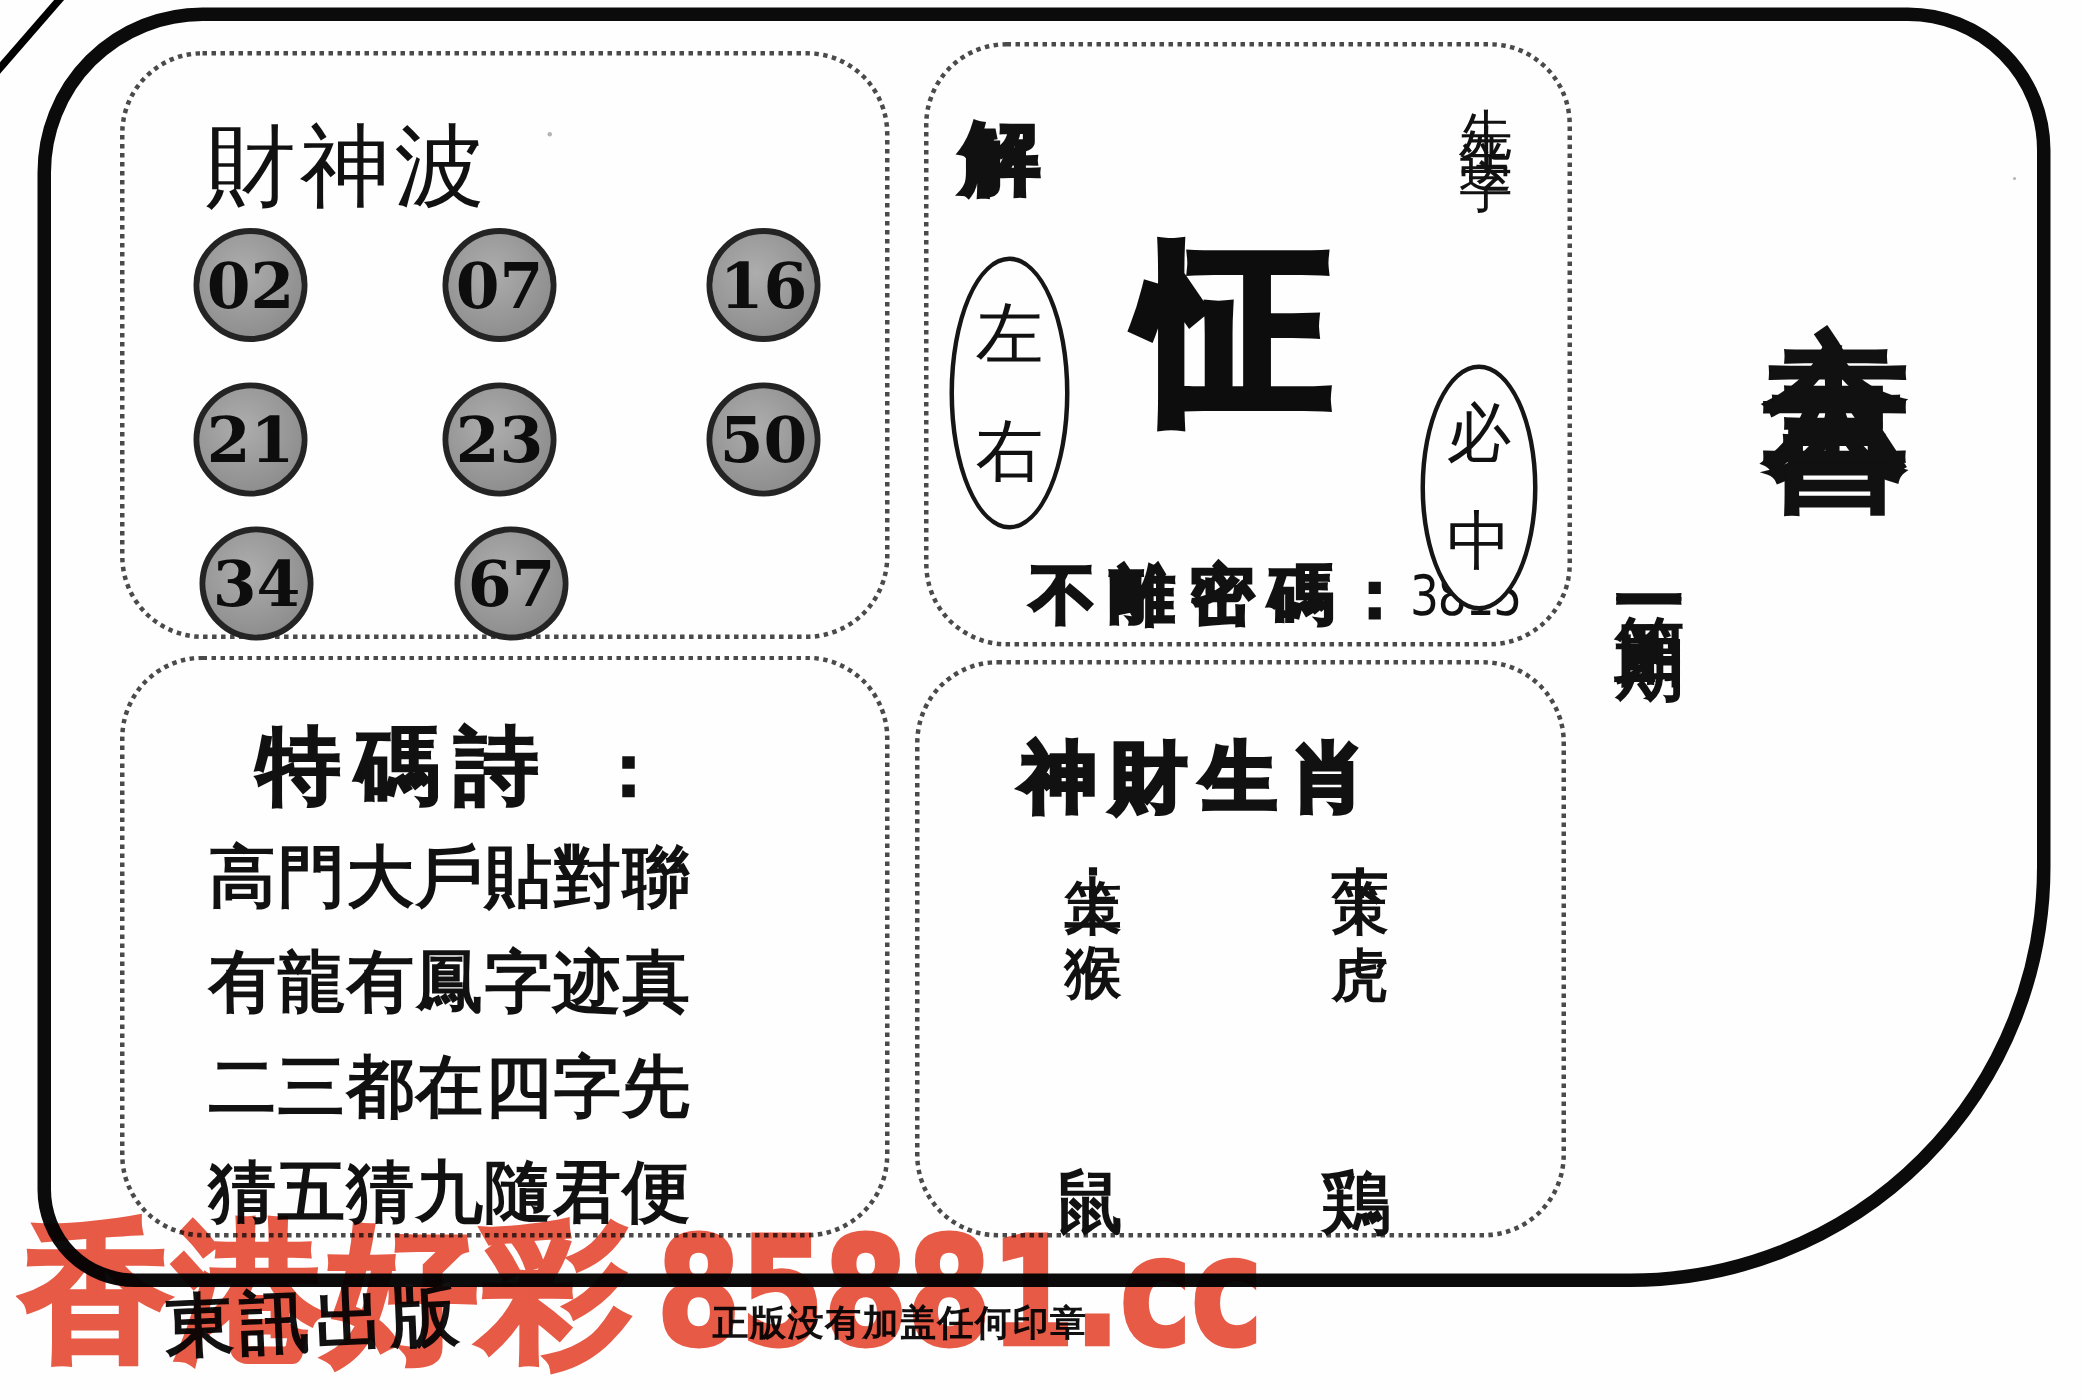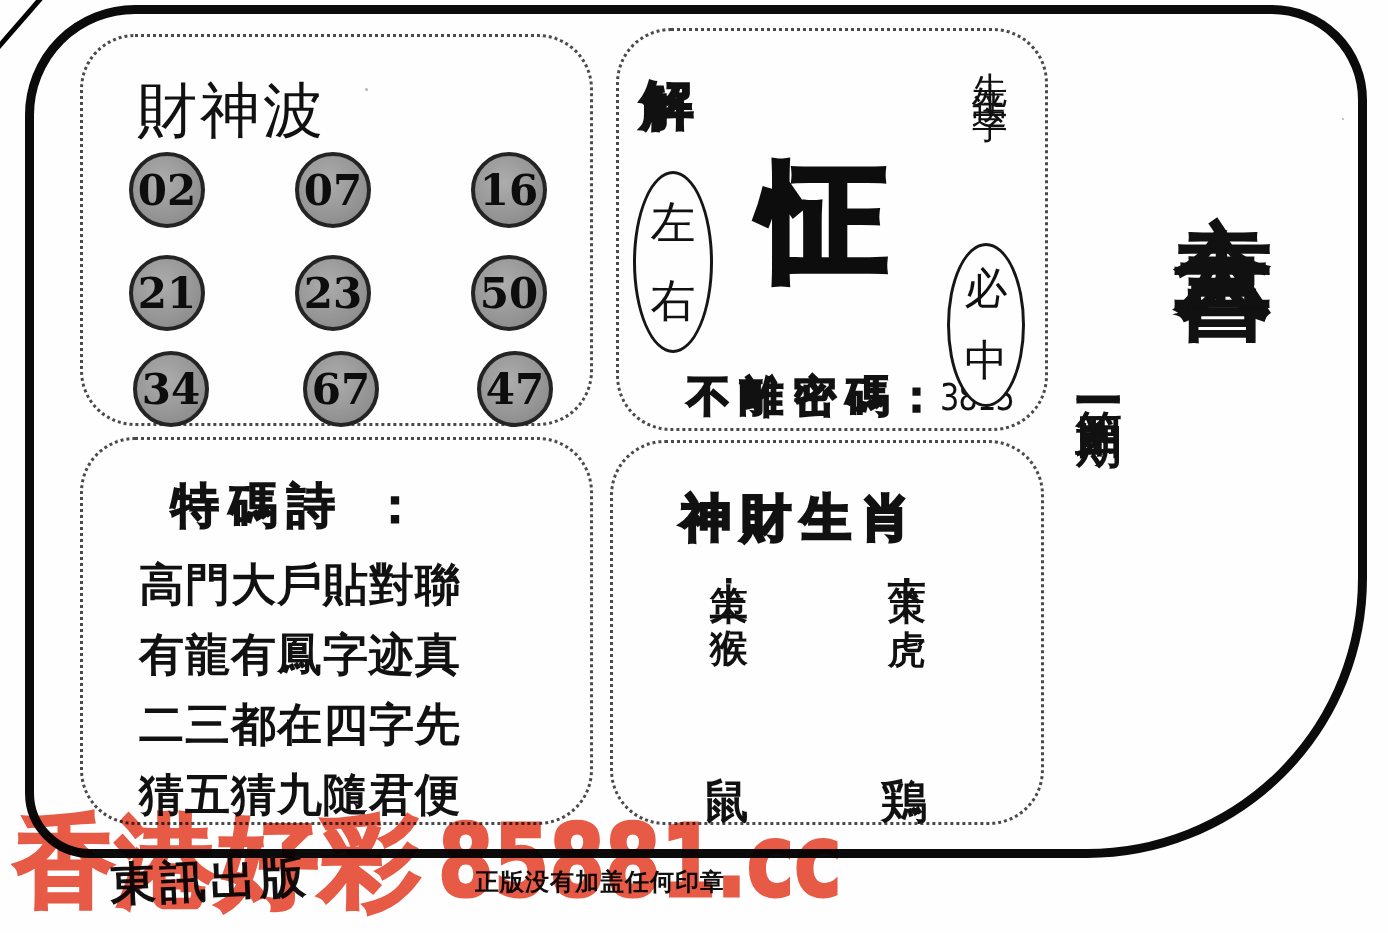--- a/index.html
+++ b/index.html
@@ -113,7 +113,6 @@
     <div class="circle" style="left:388px;top:218px;">50</div>
     <div class="circle" style="left:50px;top:314px;">34</div>
     <div class="circle" style="left:220px;top:314px;">67</div>
-    <div class="circle" style="left:394px;top:314px;">47</div>
   </section>
 
   <section class="box box-b">

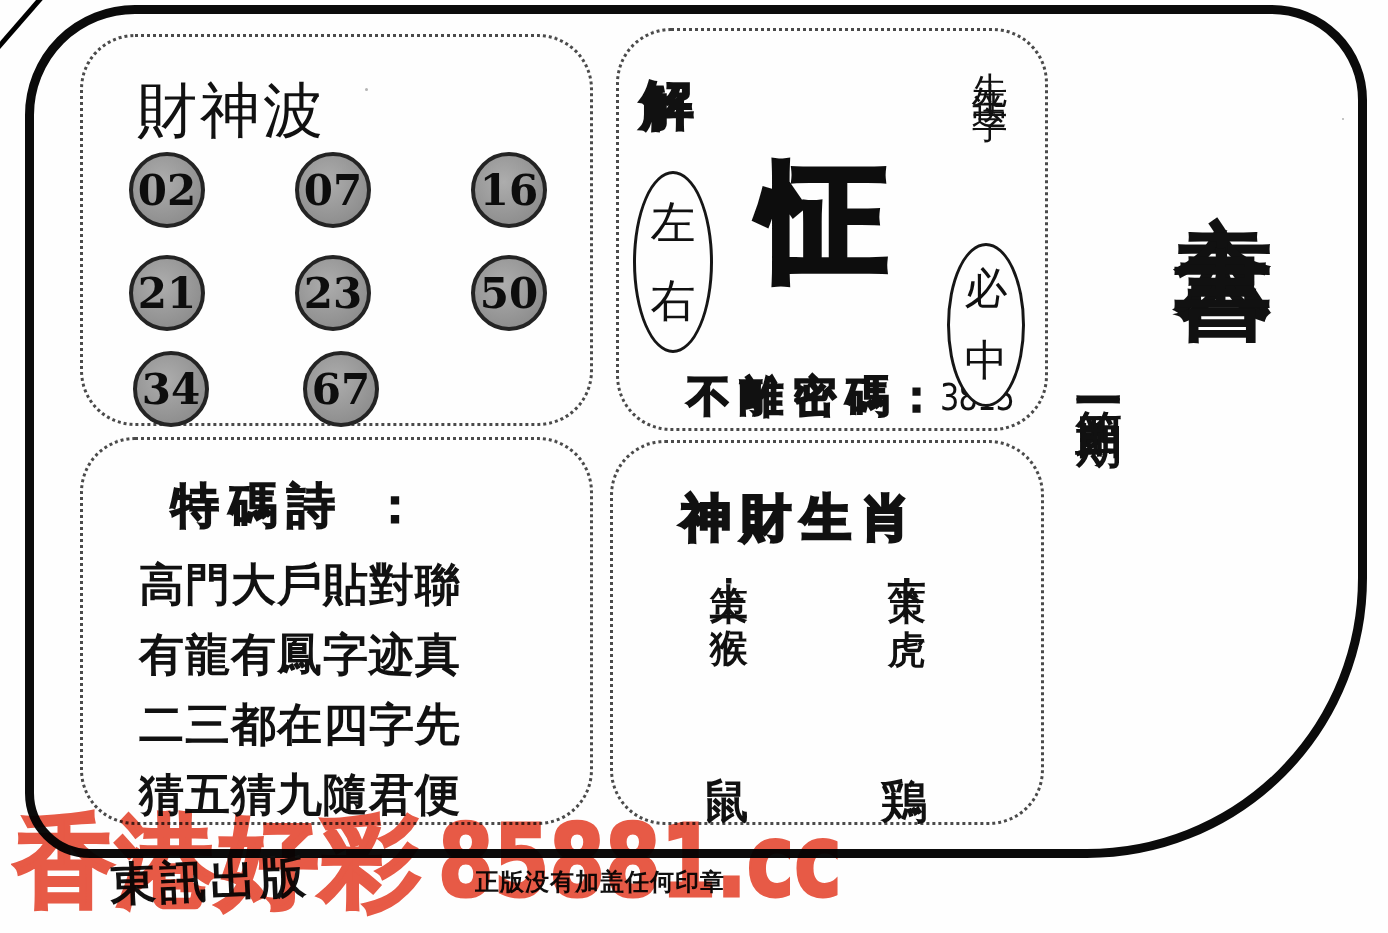--- a/index.html
+++ b/index.html
@@ -66,7 +66,7 @@
   .issue{position:absolute;left:1072px;top:372px;font-size:47px;font-weight:800;letter-spacing:3px;}
   
   .title-c{position:absolute;left:88px;top:34px;white-space:nowrap;}
-  .title-c .t{font-size:48px;letter-spacing:10px;-webkit-text-stroke:3px #111;}
+  .title-c .t{font-size:56px;letter-spacing:10px;-webkit-text-stroke:3px #111;}
   .title-c .c{font-size:48px;-webkit-text-stroke:3px #111;margin-left:26px;}
   .poem{position:absolute;left:56px;top:110px;font-size:45px;font-weight:600;
         letter-spacing:1px;line-height:70px;white-space:nowrap;}

